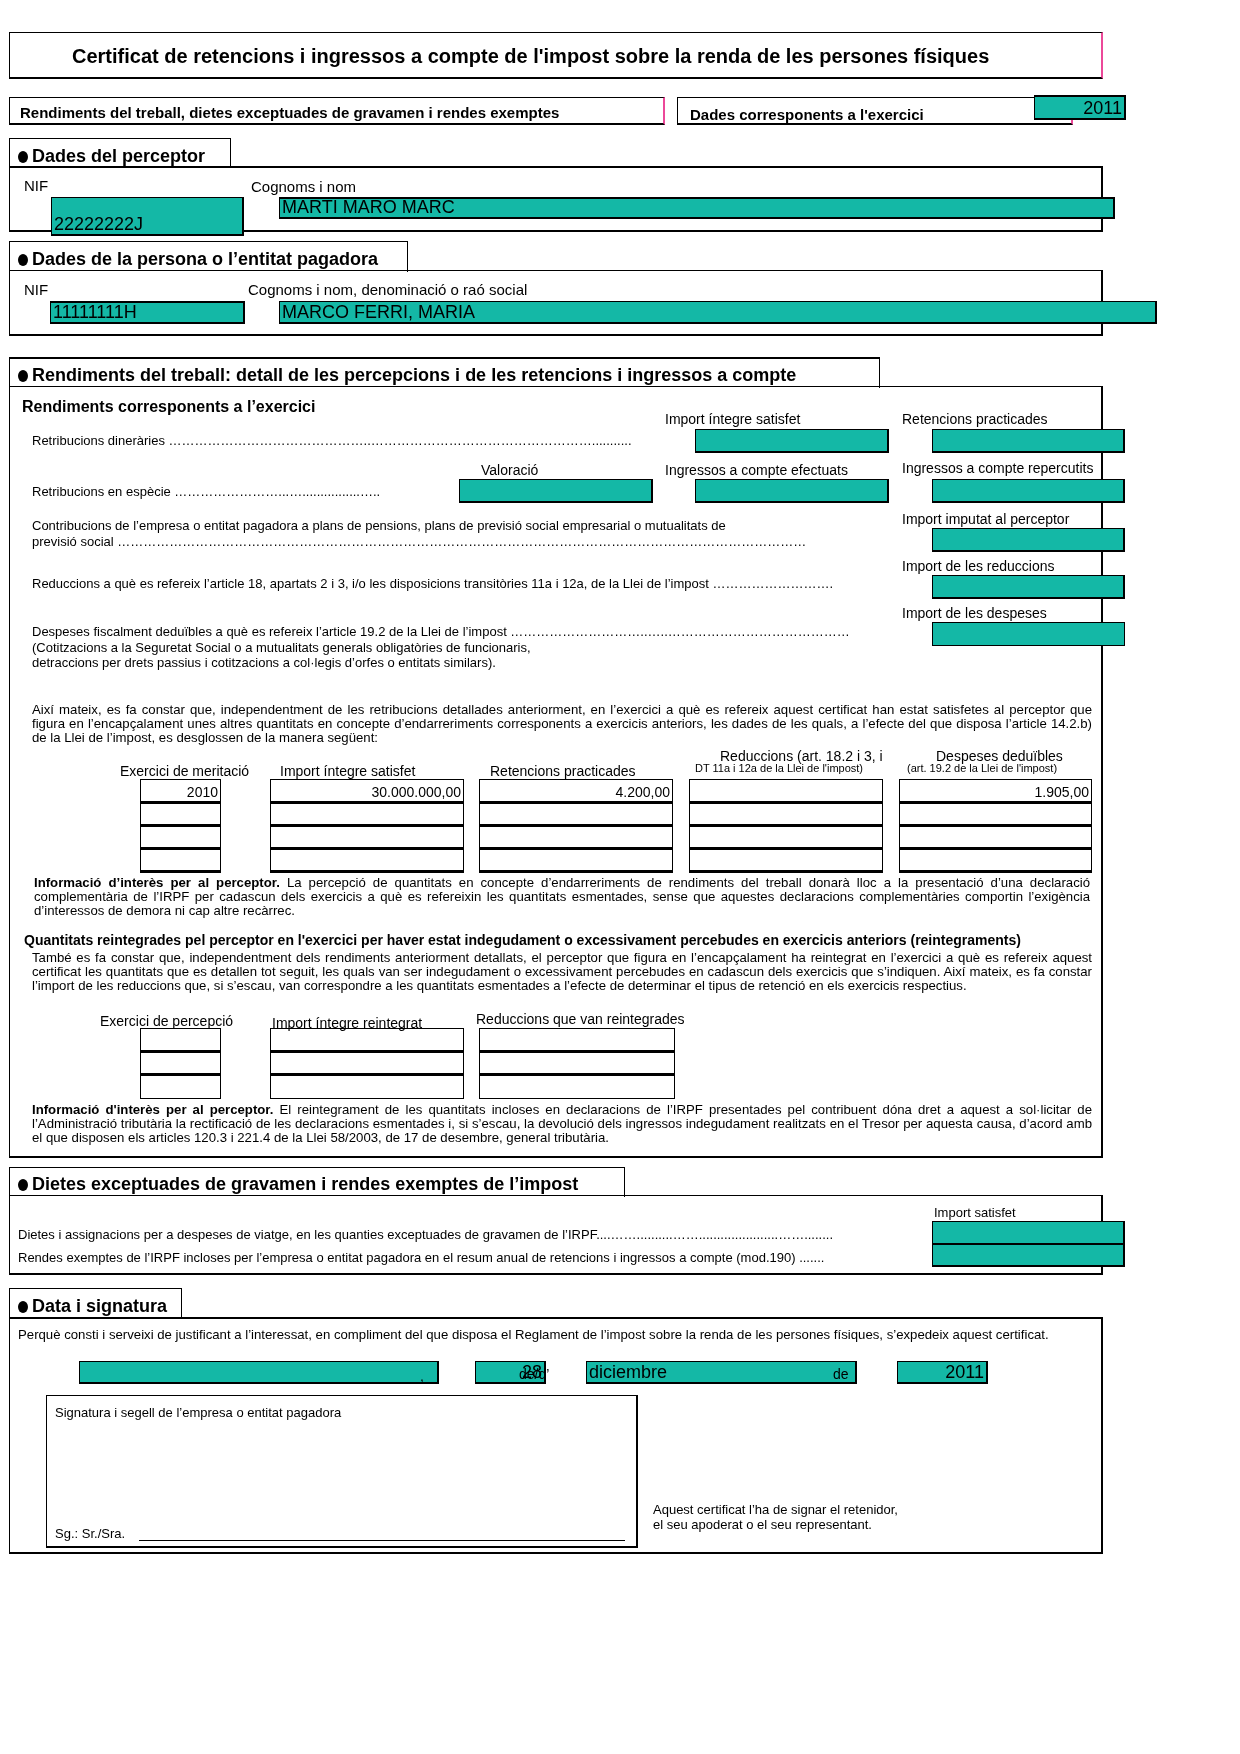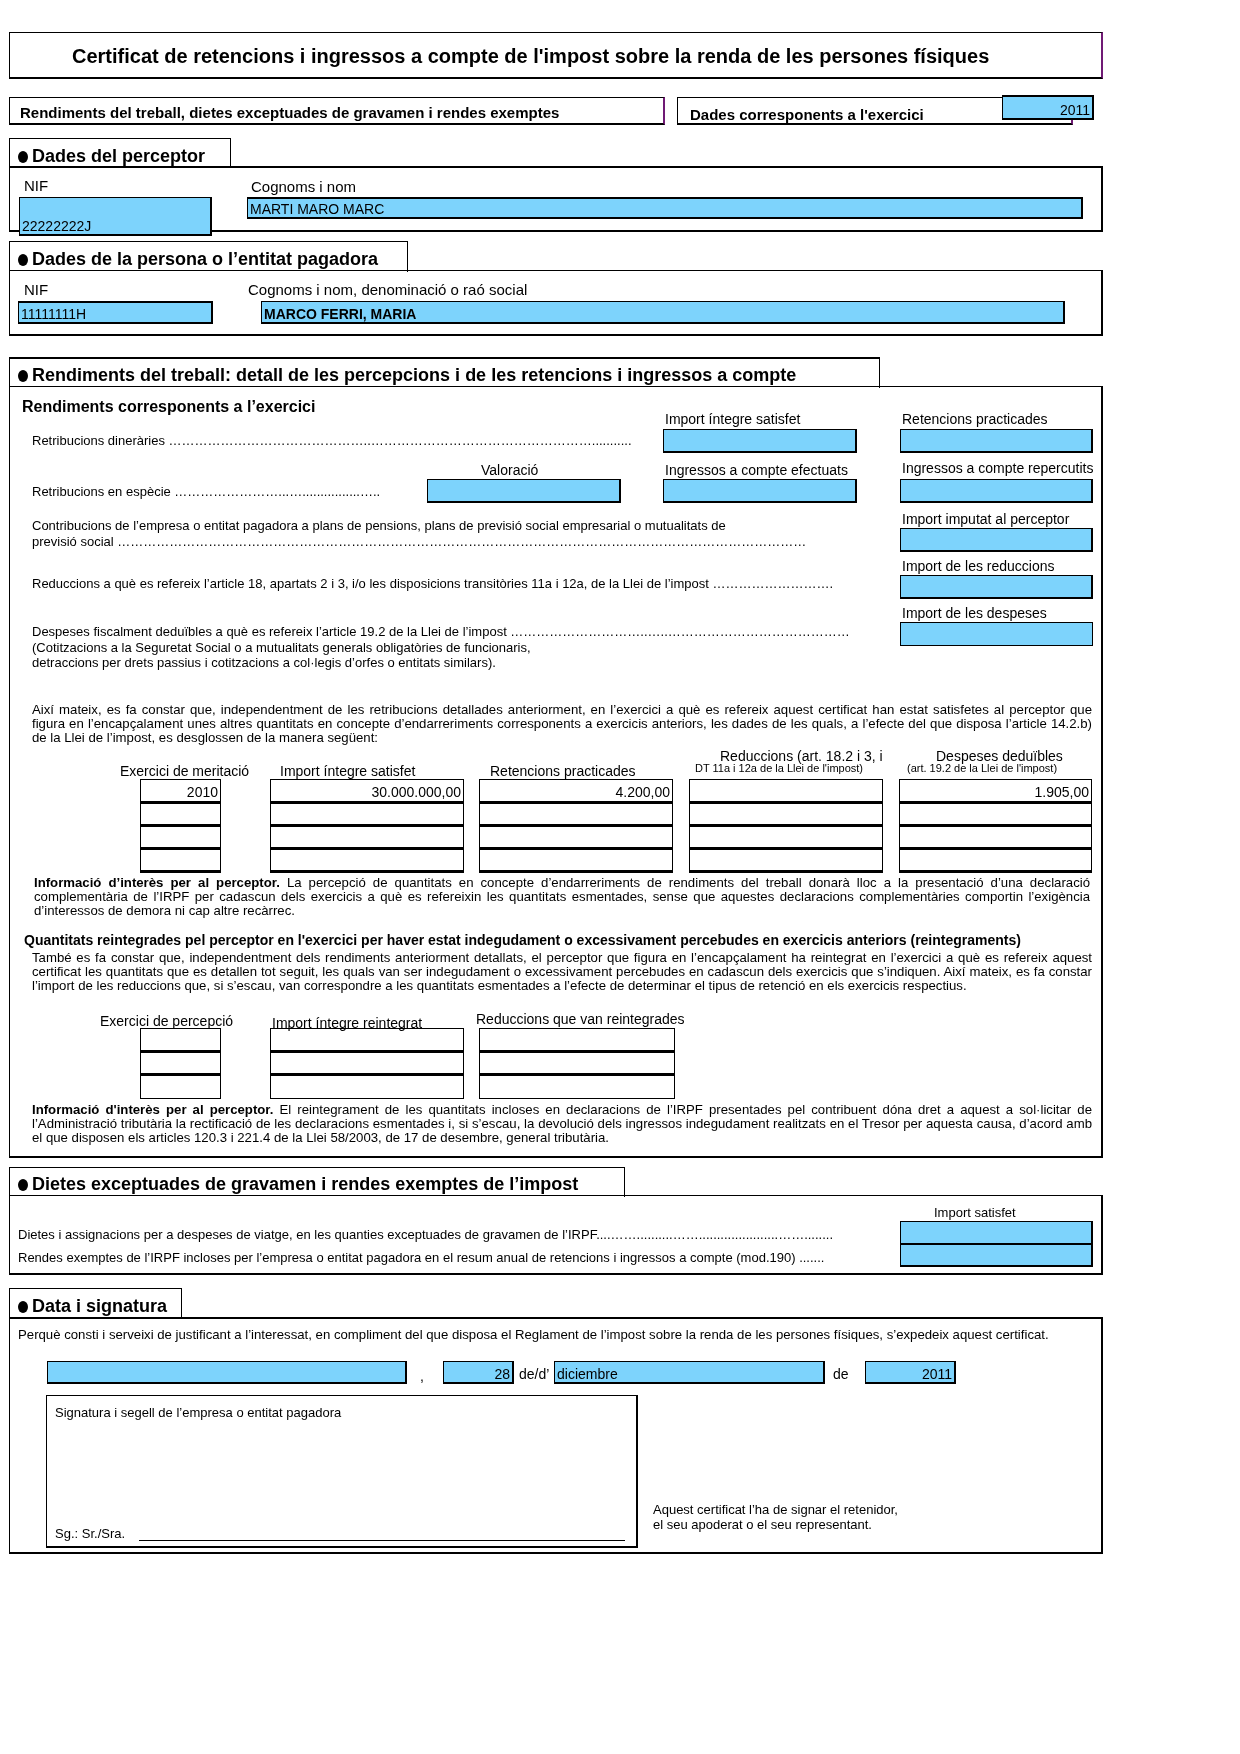--- a/index.html
+++ b/index.html
@@ -6,7 +6,7 @@
   body { width: 1240px; height: 1754px; position: relative; overflow: hidden;
          font-family: "Liberation Sans", "DejaVu Sans", sans-serif; color: #000; }
   .box { position: absolute; border: 1px solid #000; box-sizing: border-box; background: #fff; }
-  .shadow { border-right: 2px solid #701a75; border-bottom: 2px solid #000; }
+  .shadow { border-right: 2px solid #ec4899; border-bottom: 2px solid #000; }
   .t { position: absolute; white-space: nowrap; line-height: 1; }
   .b { font-weight: bold; }
   .f13 { font-size: 13px; }

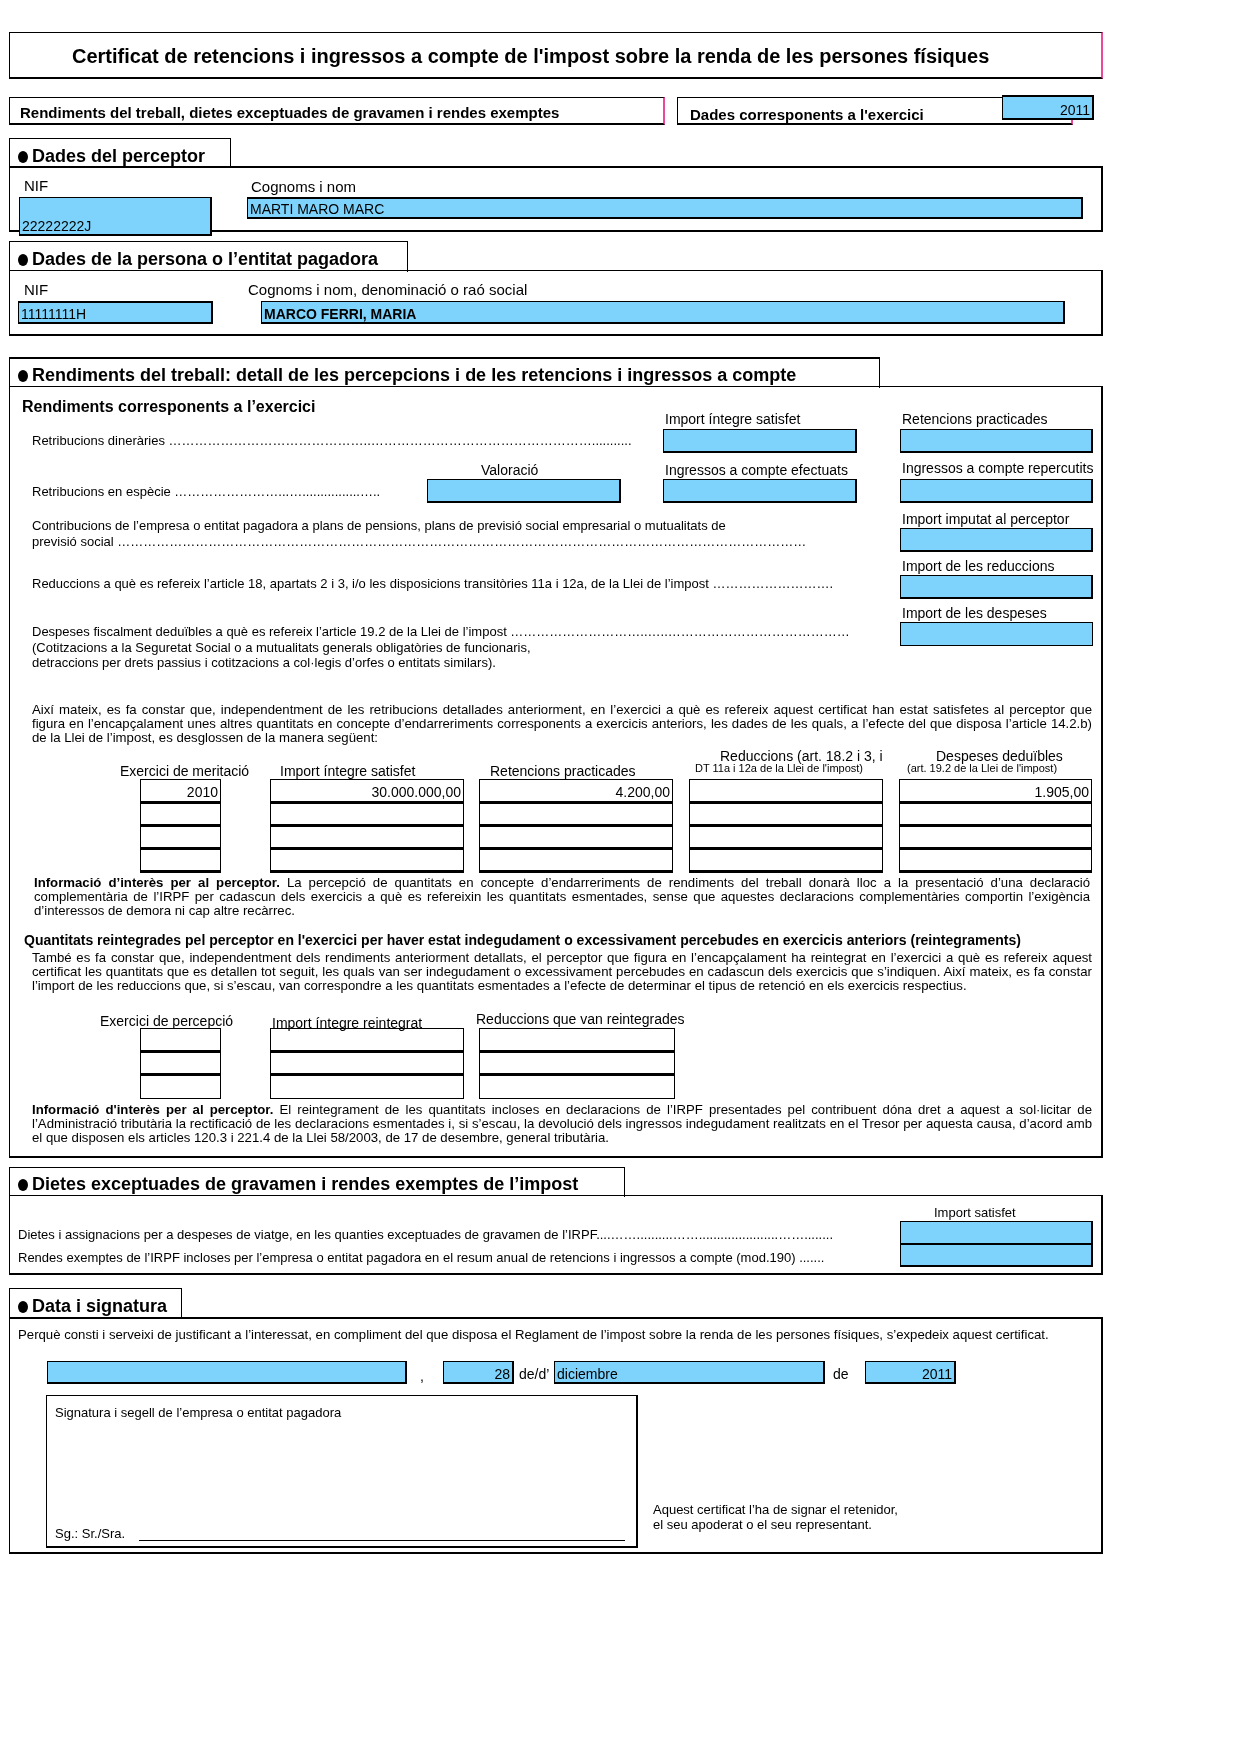--- a/index.html
+++ b/index.html
@@ -15,8 +15,8 @@
   .f16 { font-size: 16px; }
   .f20 { font-size: 20px; }
   .f11 { font-size: 11px; }
-  .field { position: absolute; border: 1px solid #000; border-right-width: 2px; border-bottom-width: 2px; box-sizing: border-box; background: #7dd3fc;
-           font-size: 14px; line-height: 1; overflow: hidden; white-space: nowrap; }
+  .field { position: absolute; border: 1px solid #000; border-right-width: 2px; border-bottom-width: 2px; box-sizing: border-box; background: #14b8a6;
+           font-size: 18px; line-height: 1; overflow: hidden; white-space: nowrap; margin-left: 32px; }
   .field .v { position: absolute; bottom: 1px; }
   .field .v.r { right: 2px; }
   .field .v.l { left: 2px; }

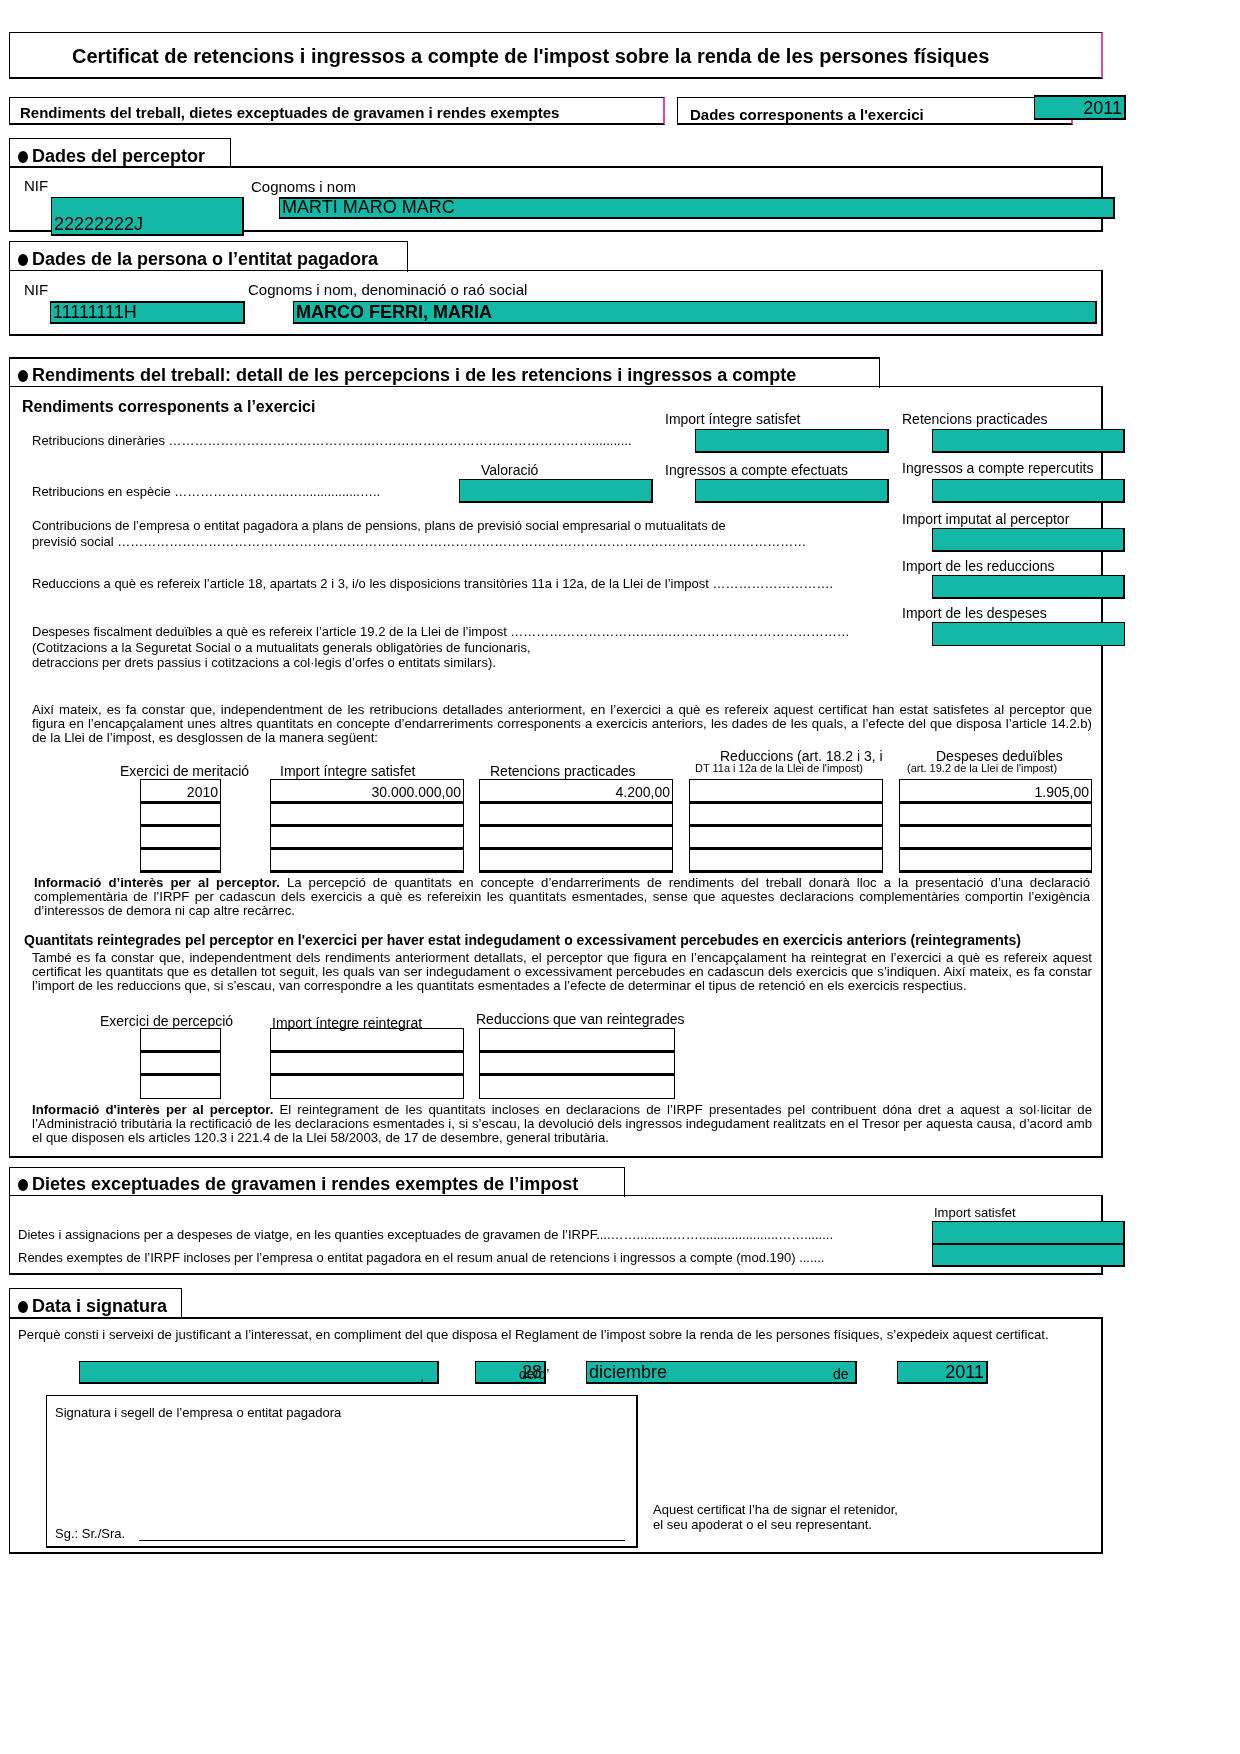--- a/index.html
+++ b/index.html
@@ -71,7 +71,7 @@
   <div class="field" style="left:8px;top:30px;width:195px;height:23px;border-top-width:2px;">
     <span class="v l">11111111H</span>
   </div>
-  <div class="field" style="left:251px;top:30px;width:804px;height:23px;font-weight:bold;">
+  <div class="field" style="left:237px;top:30px;width:878px;height:23px;">
     <span class="v l">MARCO FERRI, MARIA</span>
   </div>
 </div>

